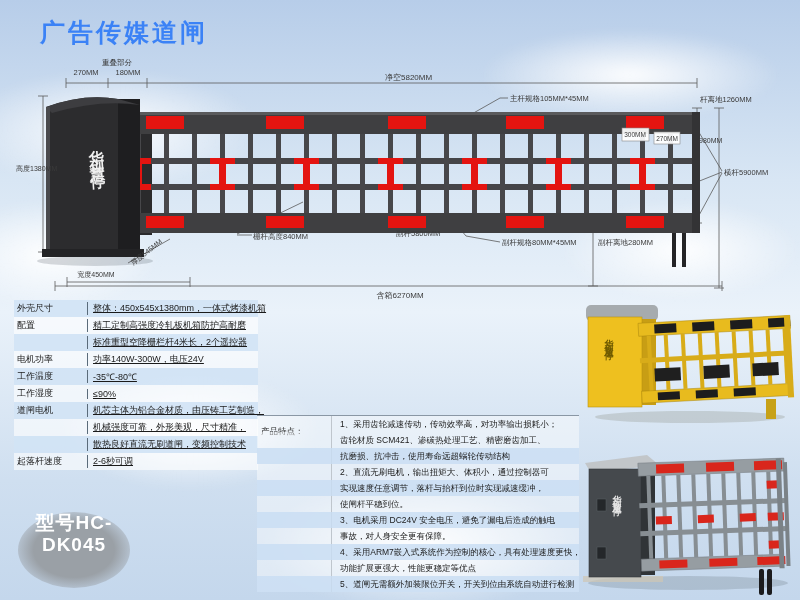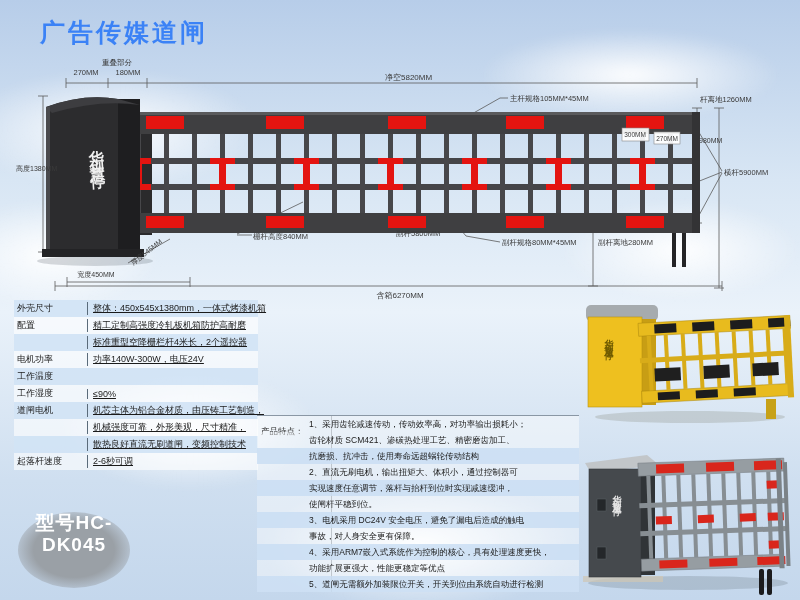--- a/index.html
+++ b/index.html
@@ -224,6 +224,7 @@
     </div>
     <div class="spec-row alt">
       <div class="spec-label">工作温度</div>
+      <div class="spec-value">-35℃-80℃</div>
     </div>
     <div class="spec-row">
       <div class="spec-label">工作湿度</div>

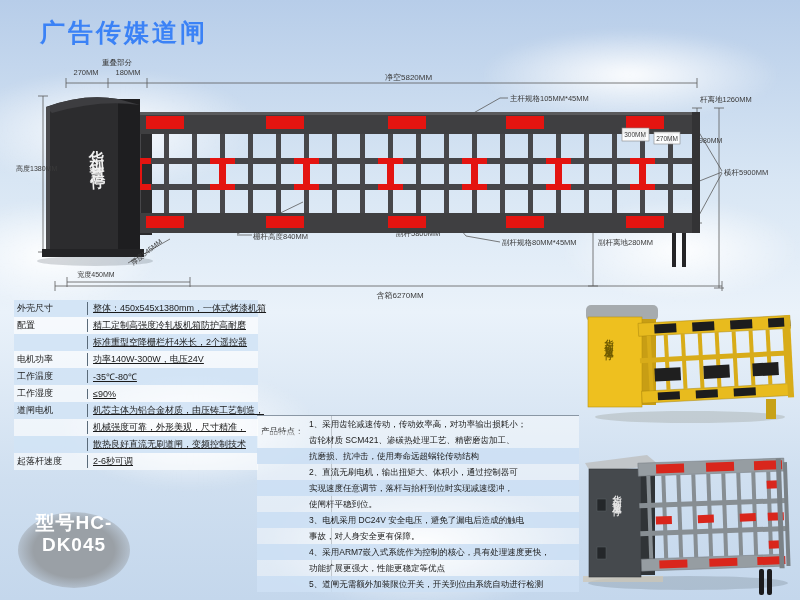--- a/index.html
+++ b/index.html
@@ -33,7 +33,7 @@
   .feat-row{position:relative;min-height:16px;line-height:16px;white-space:nowrap;background:rgba(255,255,255,.45);}
   .feat-row.alt{background:rgba(205,224,244,.9);}
   .feat-heading{position:absolute;left:4px;top:0;width:68px;margin-top:7px;}
-  .feat-text{margin-left:52px;}
+  .feat-text{margin-left:83px;}
   .feat-text.indent{}
   
   #model-badge{position:absolute;left:18px;top:512px;width:112px;height:76px;border-radius:50%;

